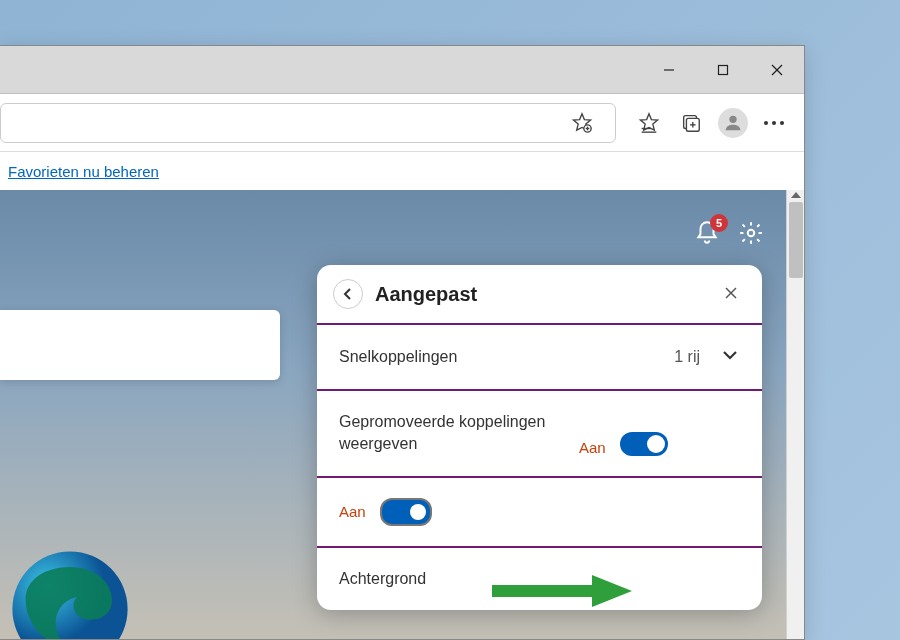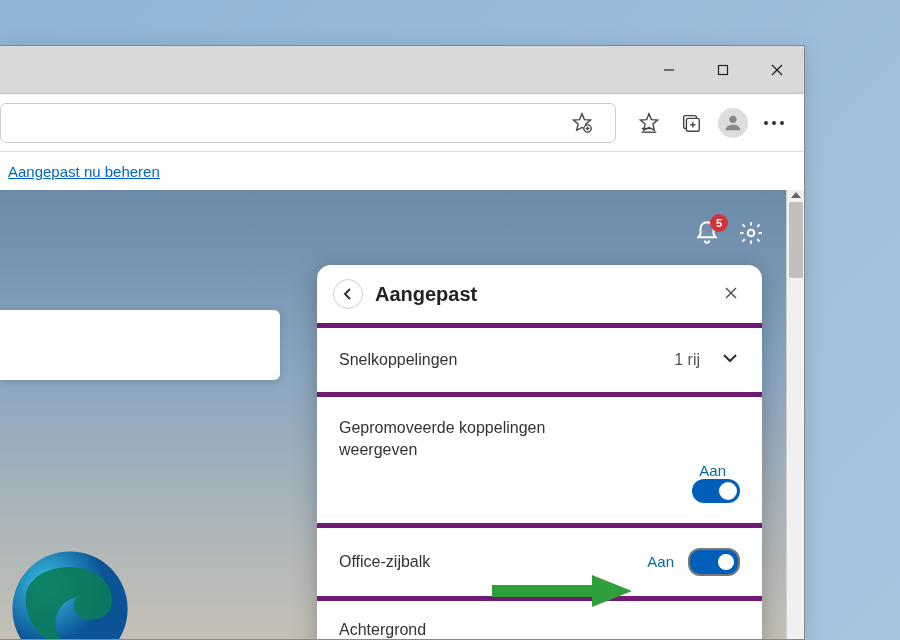--- a/index.html
+++ b/index.html
@@ -174,7 +174,7 @@
   </div>
 
   <div class="favbar">
-    <a class="favlink">Aangepast nu beheren</a>
+    <a class="favlink">Favorieten nu beheren</a>
   </div>
 
   <div class="content">

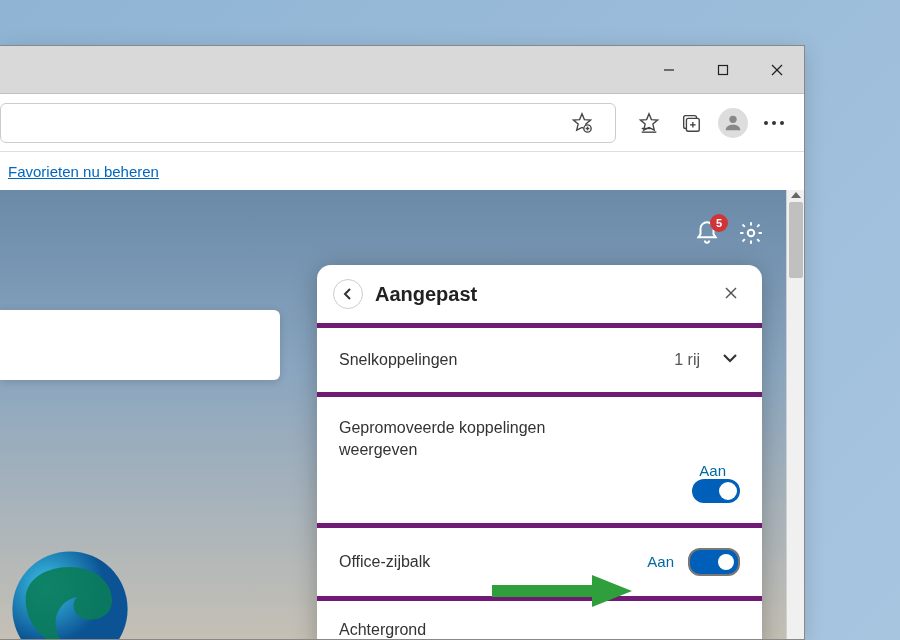--- a/index.html
+++ b/index.html
@@ -90,7 +90,7 @@
   .panel-title { font-size: 20px; font-weight: 700; flex: 1; color: #222; }
   .closebtn { cursor: pointer; font-size: 18px; color: #555; padding: 4px 8px; }
   .row {
-    display: flex; align-items: center; padding: 20px 22px; border-top: 5px solid #701a75;
+    display: flex; align-items: center; padding: 20px 22px; border-top: 2px solid #701a75;
     font-size: 16px; color: #333; min-height: 64px;
   }
   .row .label { flex: 1; }

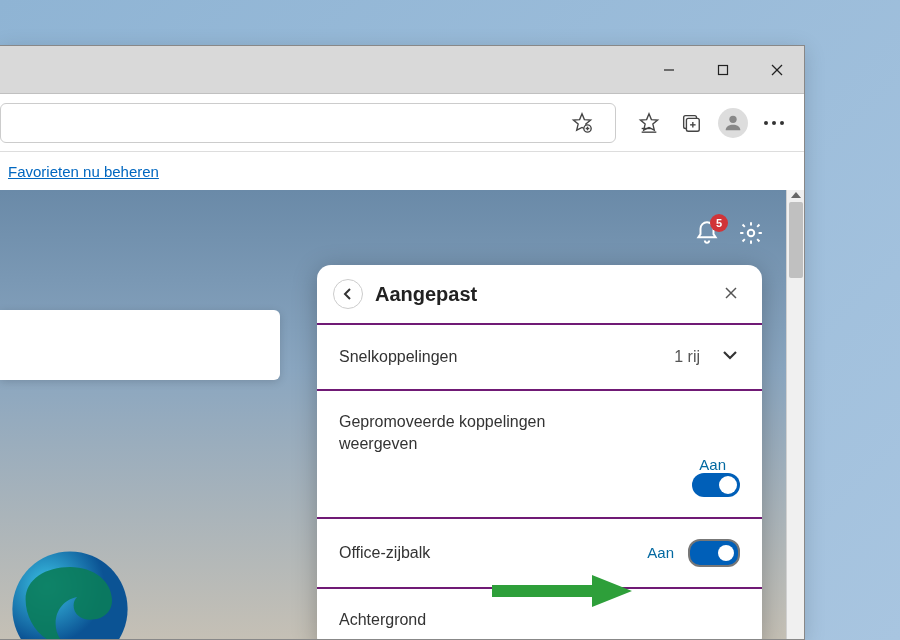--- a/index.html
+++ b/index.html
@@ -223,7 +223,7 @@
         </span>
       </div>
 
-      <div class="row" style="align-items:flex-start;flex-direction:column;">
+      <div class="row" style="align-items:flex-start;">
         <span class="label" style="max-width:240px;line-height:1.4;">Gepromoveerde koppelingen weergeven</span>
         <span class="state" style="align-self:flex-end;">Aan</span>
         <div class="toggle" style="align-self:flex-end;">

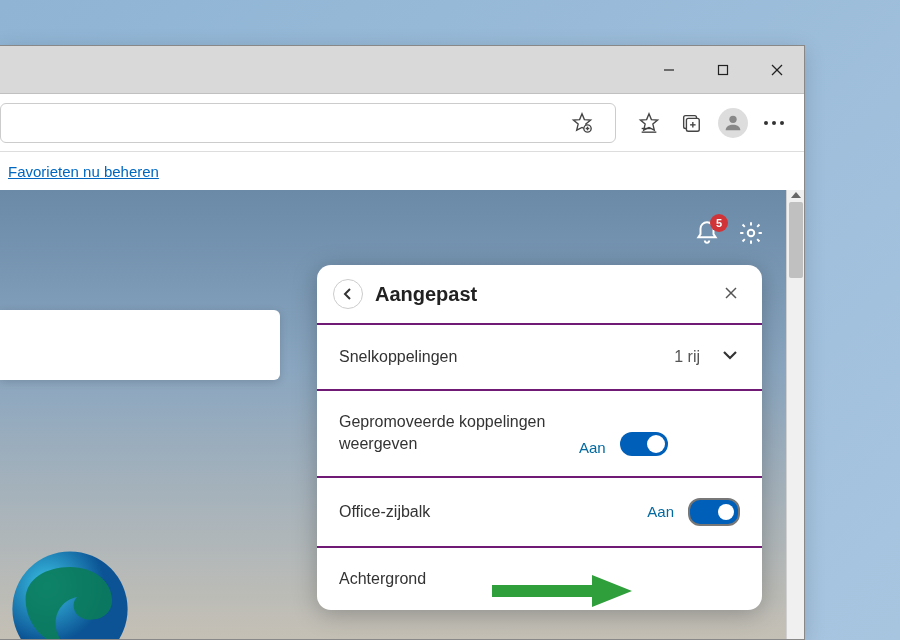--- a/index.html
+++ b/index.html
@@ -95,7 +95,7 @@
   }
   .row .label { flex: 1; }
   .row .sub { color: #555; margin-right: 20px; }
-  .row .state { color: #0369a1; margin-right: 14px; font-size: 15px; }
+  .row .state { color: #c2410c; margin-right: 14px; font-size: 15px; }
   .chevron svg { stroke: #333; stroke-width: 2.2; fill: none; }
   .toggle {
     width: 48px; height: 24px; background: #005fb8; border-radius: 12px; position: relative;

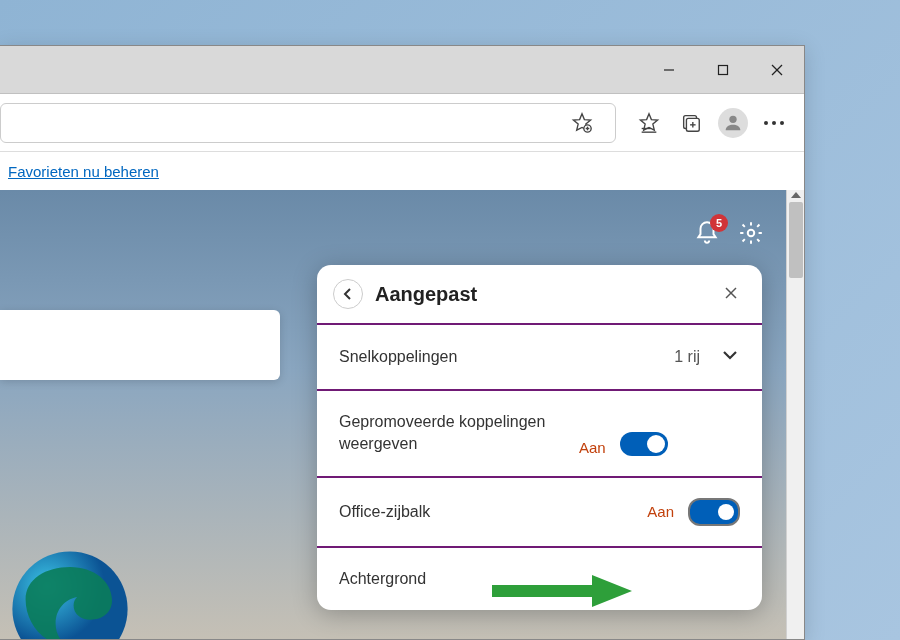--- a/index.html
+++ b/index.html
@@ -232,7 +232,6 @@
       </div>
 
       <div class="row">
-        <span class="label">Office-zijbalk</span>
         <span class="state">Aan</span>
         <div class="toggle outlined">
             <div class="knob"></div>

